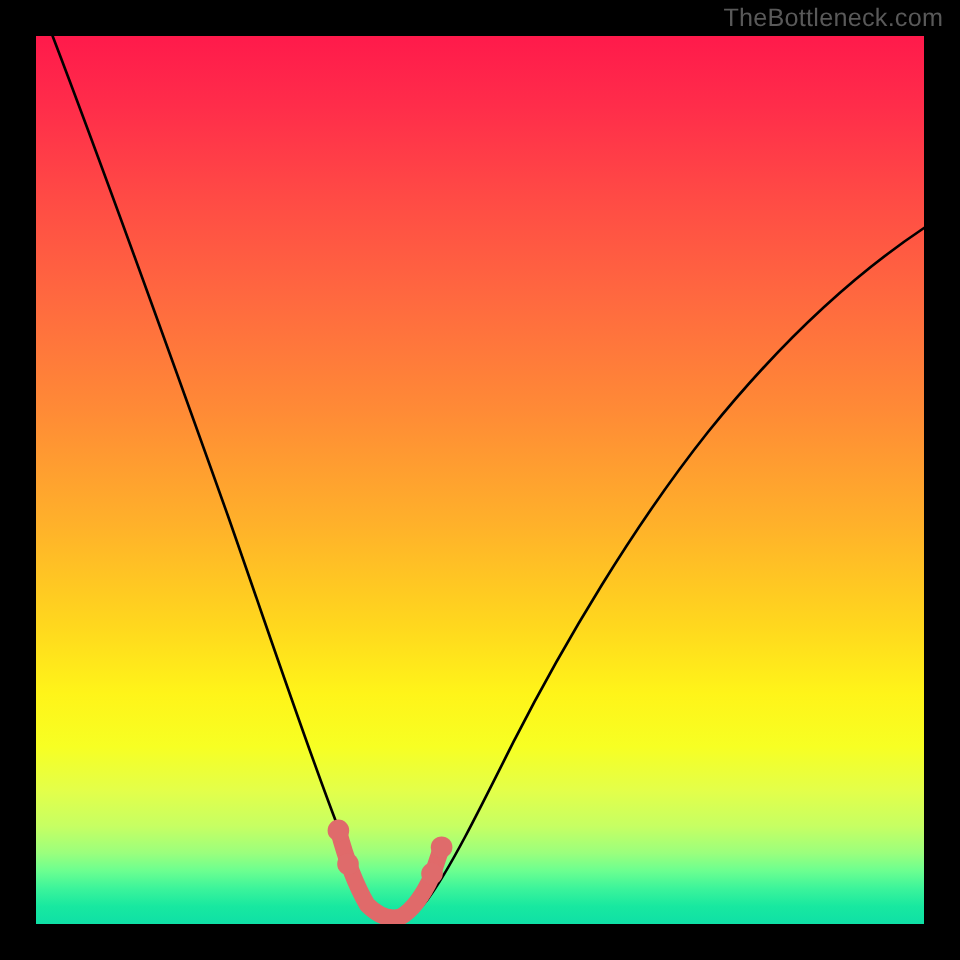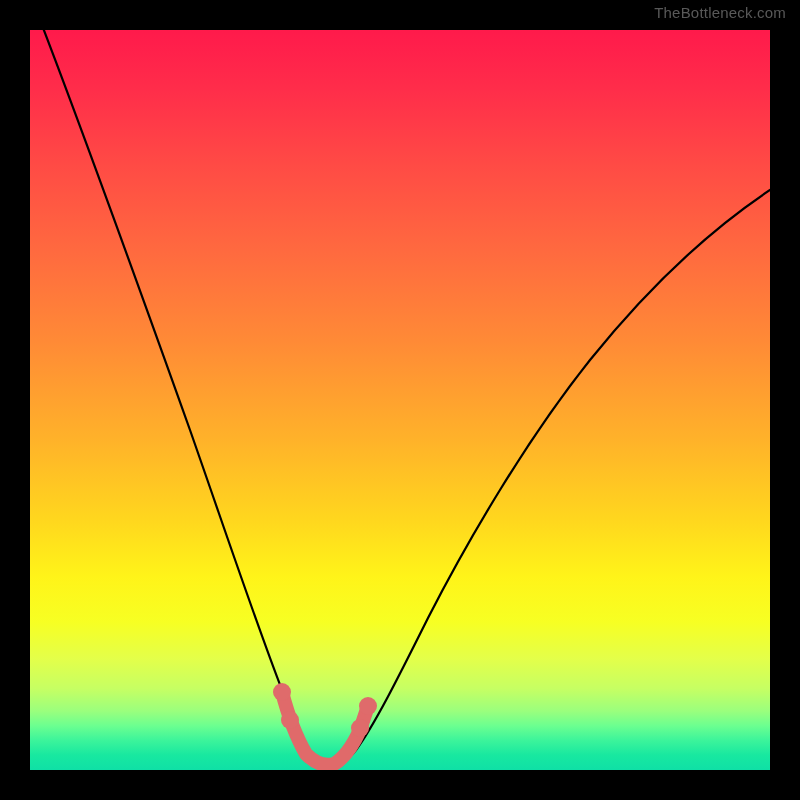--- a/index.html
+++ b/index.html
@@ -69,7 +69,7 @@
     top: 4px;
     right: 14px;
     color: #595959;
-    font-size: 15px;
+    font-size: 21px;
     letter-spacing: 0.2px;
     font-weight: 400;
     user-select: none;

